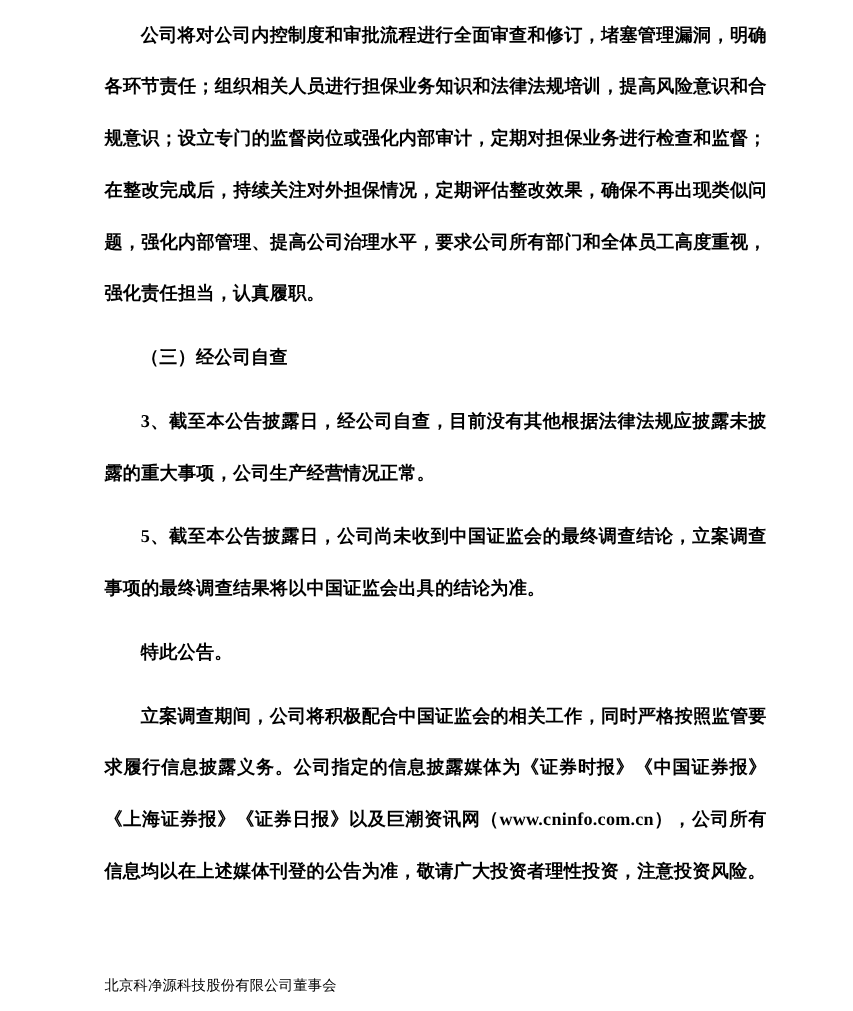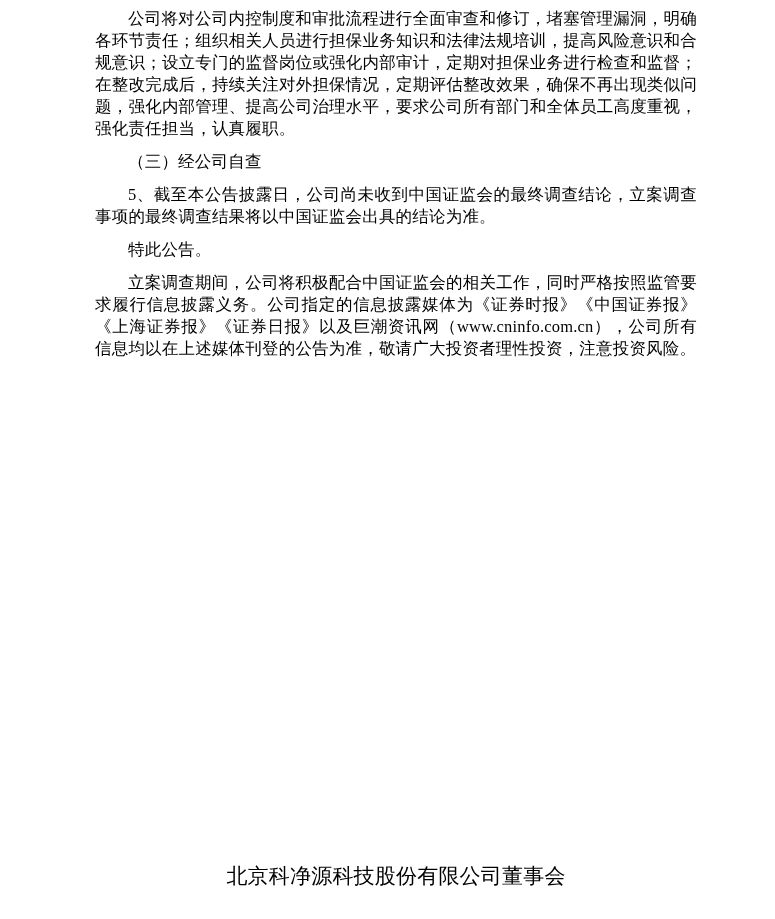--- a/index.html
+++ b/index.html
@@ -23,12 +23,13 @@
   }
   .para {
     font-size: 16.5px;
-    line-height: 22px;
+    line-height: 47px;
     text-align: justify;
     text-justify: inter-ideograph;
     margin: 0 0 11px 0;
     text-indent: 2em;
     letter-spacing: 0.2px;
+    font-weight: bold;
   }
   .footer-line {
     position: absolute;

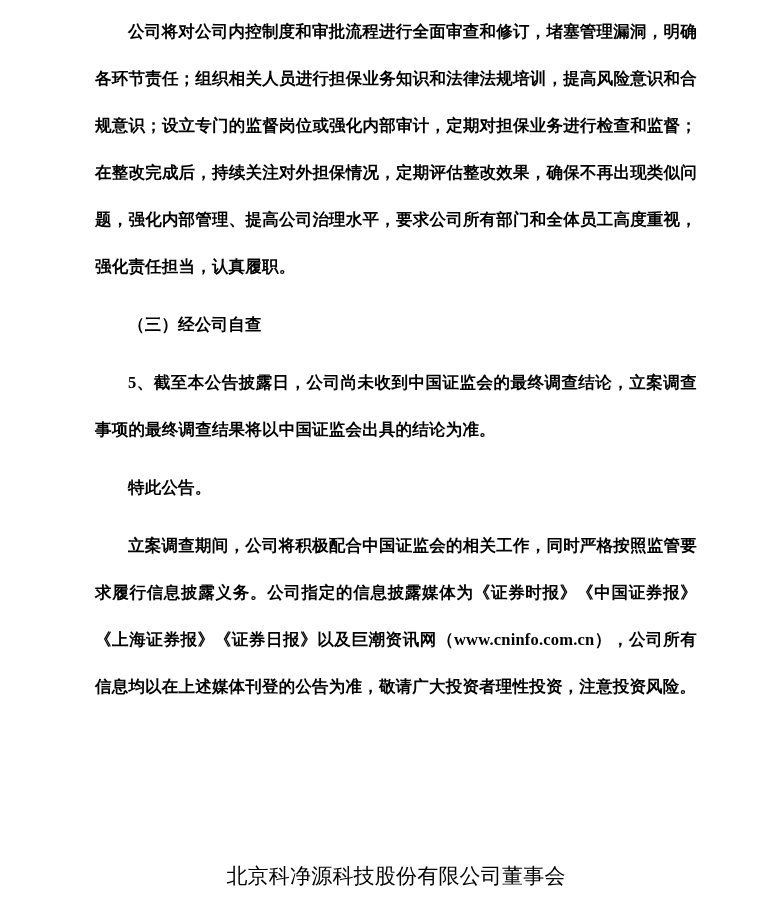--- a/index.html
+++ b/index.html
@@ -53,6 +53,7 @@
 
 
 
+  <p class="para">3、截至本公告披露日，经公司自查，目前没有其他根据法律法规应披露未披露的重大事项，公司生产经营情况正常。</p>
 
   <p class="para">5、截至本公告披露日，公司尚未收到中国证监会的最终调查结论，立案调查事项的最终调查结果将以中国证监会出具的结论为准。</p>
 

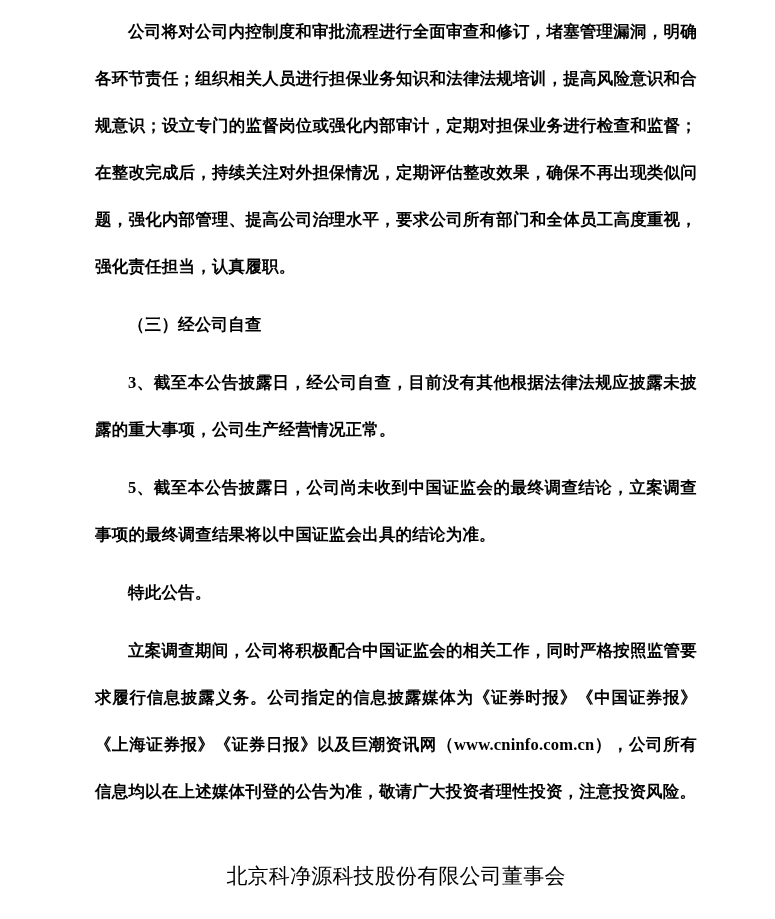--- a/index.html
+++ b/index.html
@@ -35,9 +35,9 @@
     position: absolute;
     left: 95px;
     right: 78px;
-    bottom: 28px;
-    text-align: center;
-    font-size: 21px;
+    bottom: 8px;
+    text-align: left;
+    font-size: 13px;
     line-height: 30px;
     letter-spacing: 0.2px;
   }

